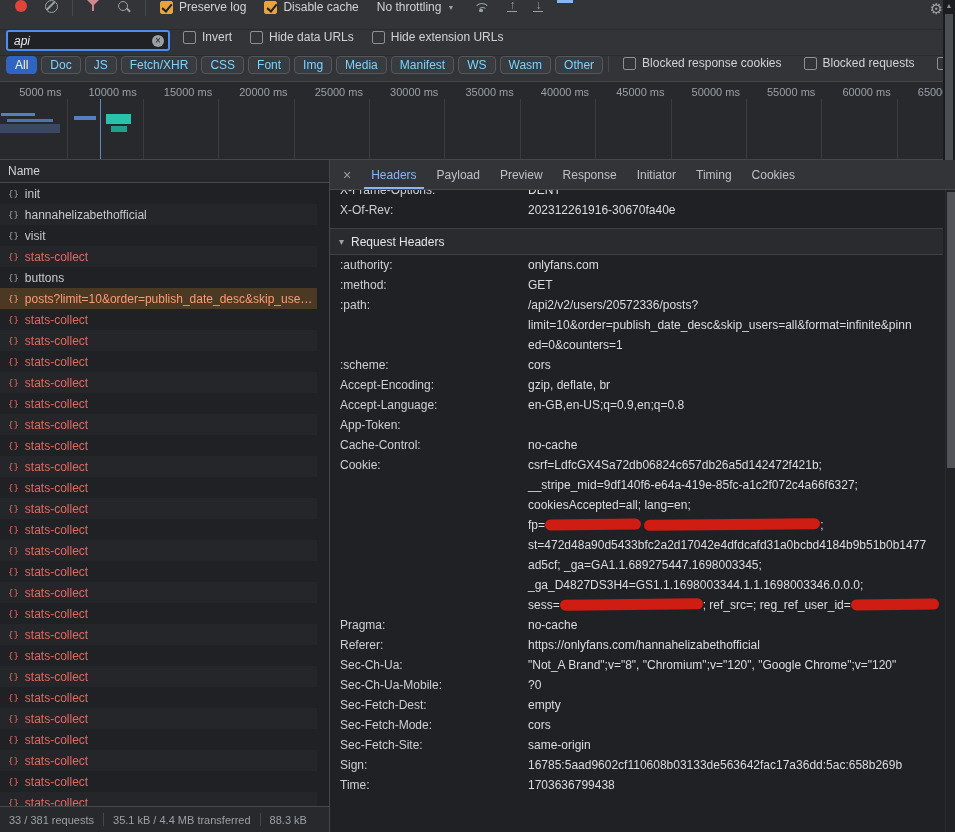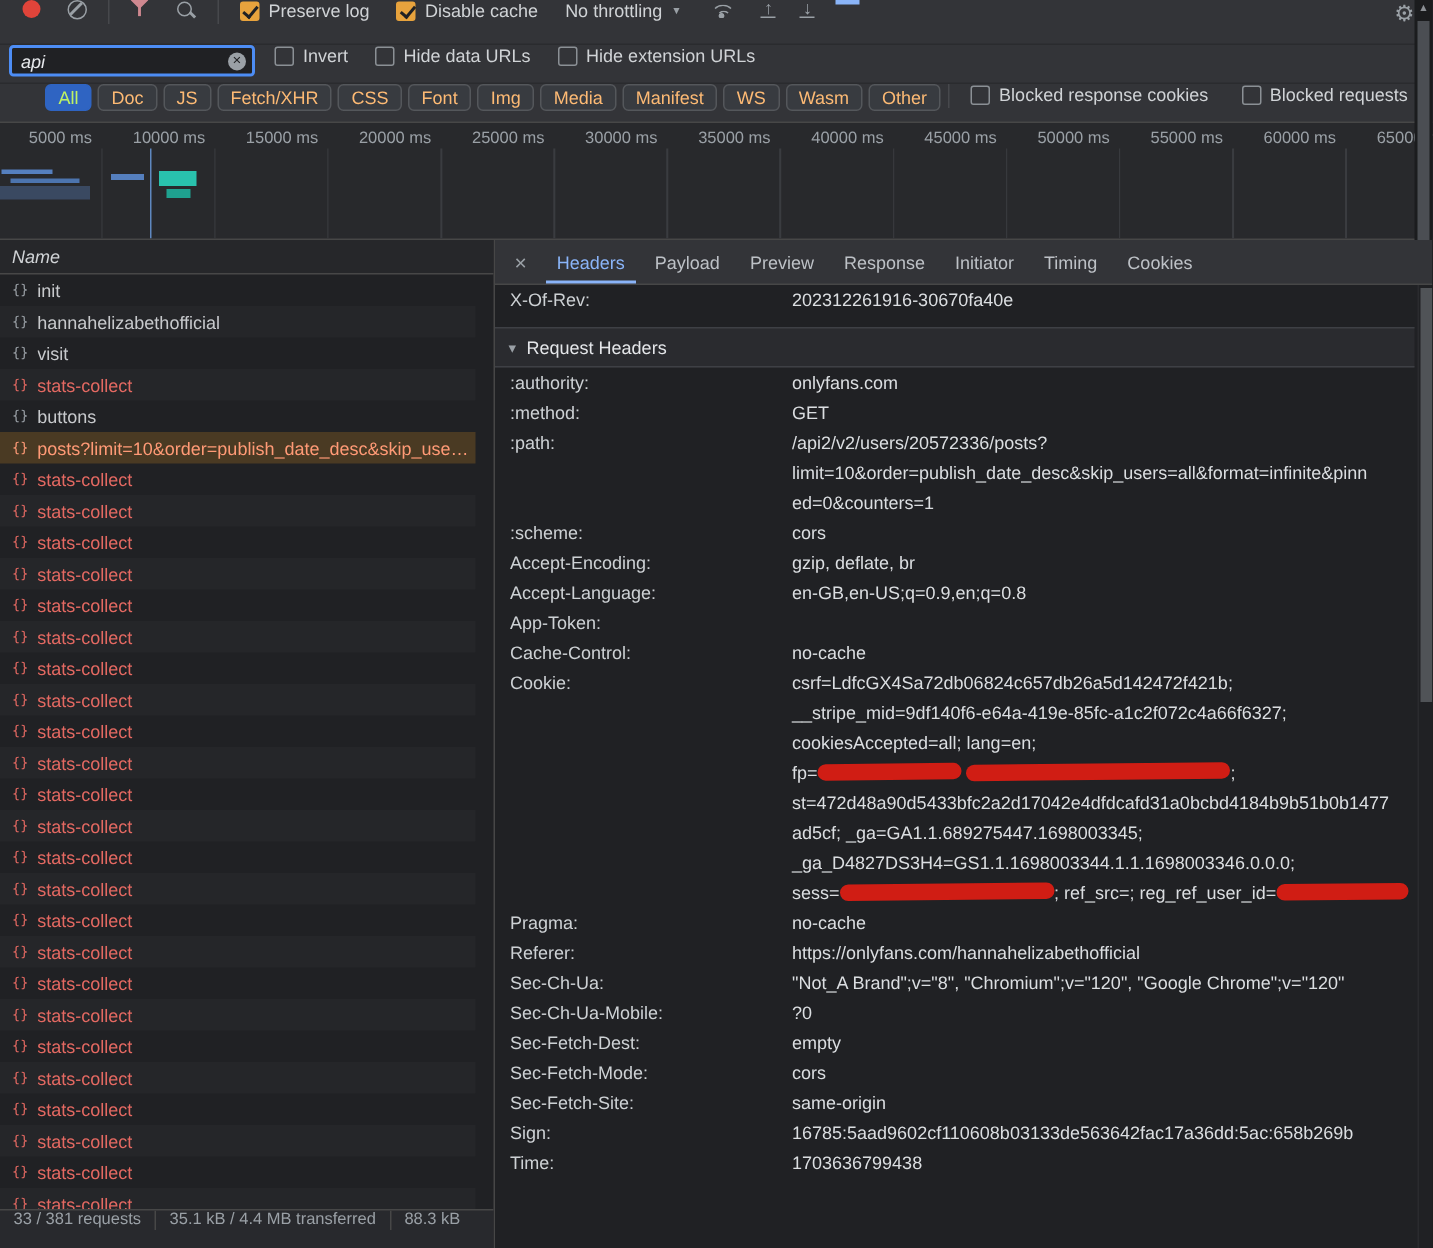--- a/index.html
+++ b/index.html
@@ -56,7 +56,7 @@
   .pills { display:flex; align-items:center; gap:4px; }
   .pill { height:18px; line-height:16px; padding:0 8px; border:1px solid #54575b; border-radius:4px;
     background:#383b40; color:#fdba74; white-space:nowrap; }
-  .pill.state-selected { background:#2f64c2; border-color:#2f64c2; color:#bef264;margin-left:24px; }
+  .pill.state-selected { background:#2f64c2; border-color:#2f64c2; color:#fef9c3; }
 
   
   .timeline { height:78px; background:#28292c; border-bottom:1px solid #474747; position:relative; overflow:hidden; }

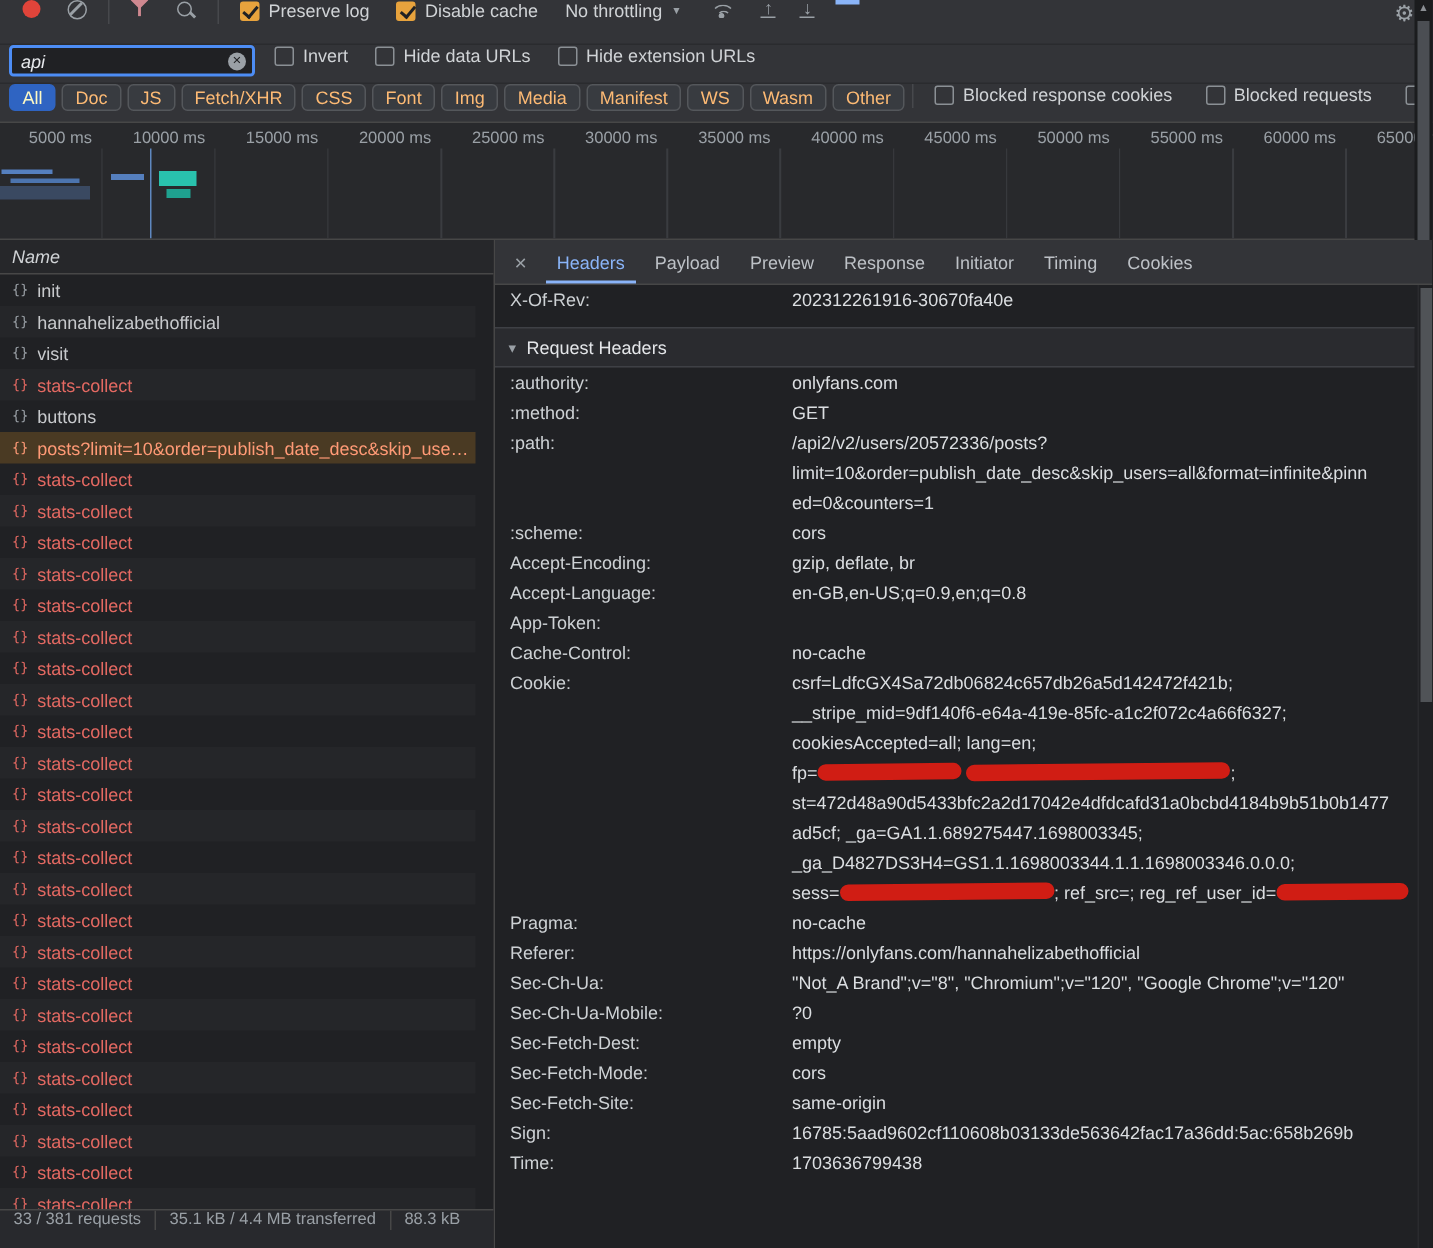--- a/index.html
+++ b/index.html
@@ -55,7 +55,7 @@
   
   .pills { display:flex; align-items:center; gap:4px; }
   .pill { height:18px; line-height:16px; padding:0 8px; border:1px solid #54575b; border-radius:4px;
-    background:#383b40; color:#fdba74; white-space:nowrap; }
+    background:#383b40; color:#7dd3fc; white-space:nowrap; }
   .pill.state-selected { background:#2f64c2; border-color:#2f64c2; color:#fef9c3; }
 
   

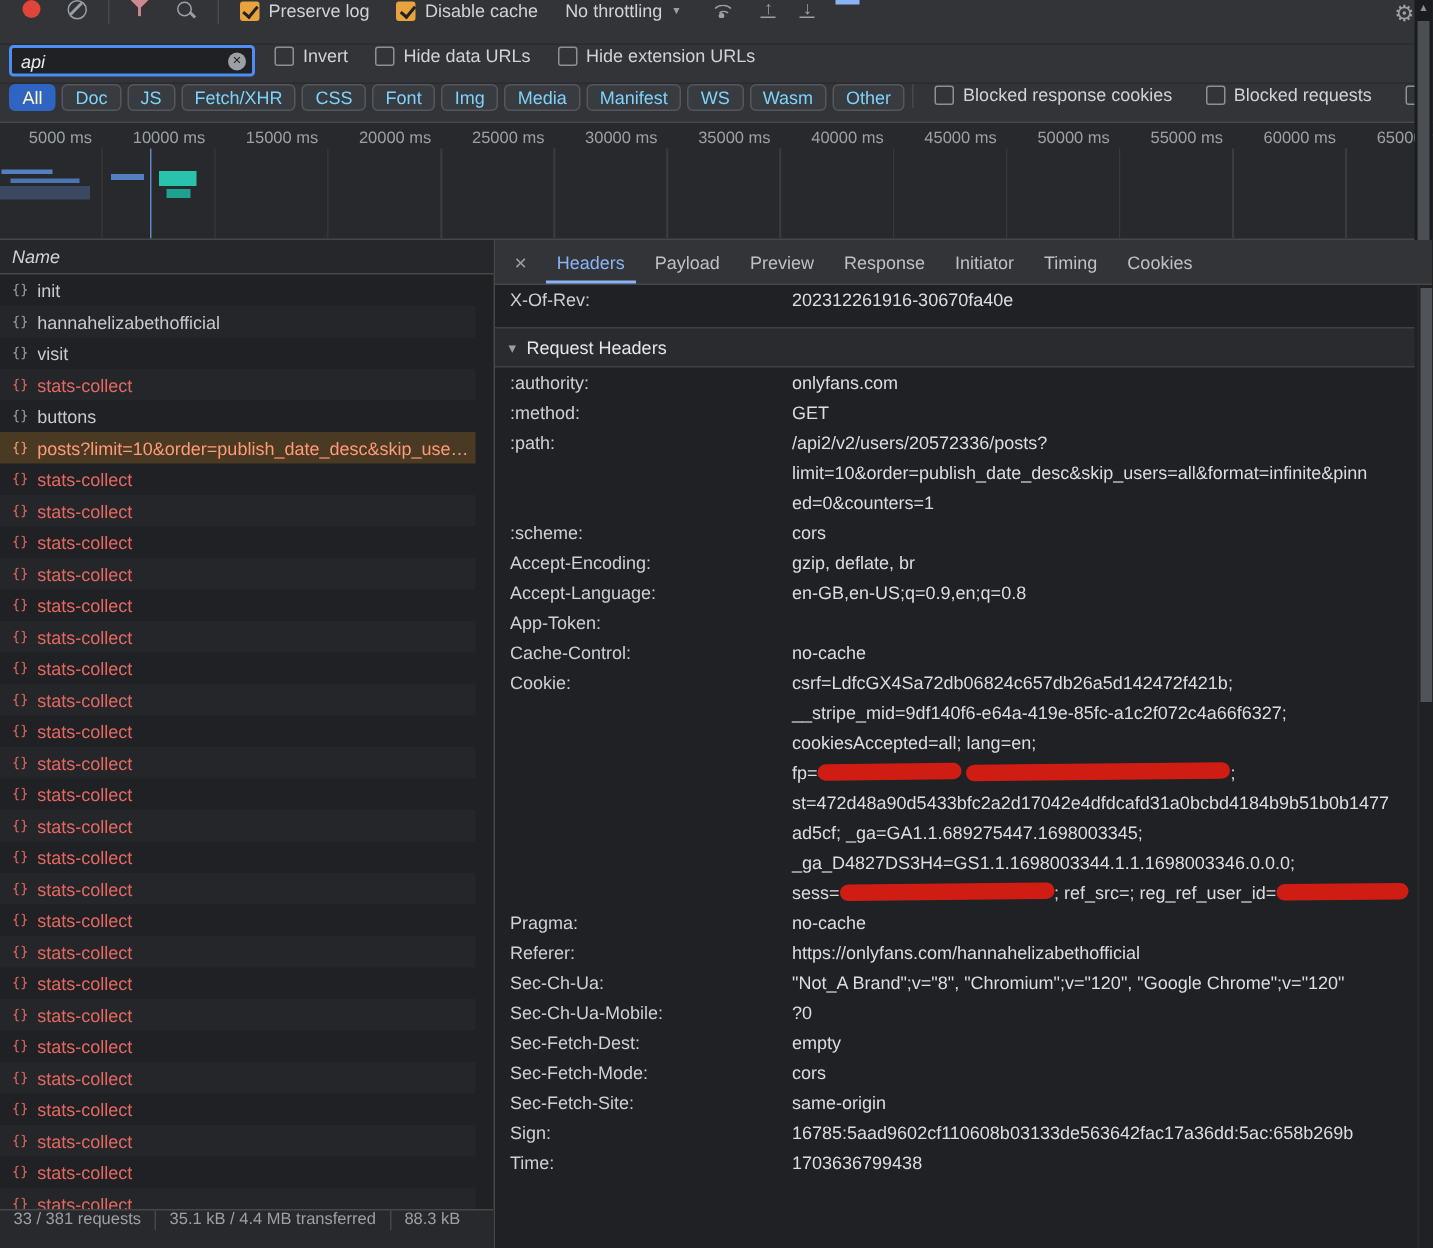--- a/index.html
+++ b/index.html
@@ -73,7 +73,7 @@
   .main { display:flex; height:672px; }
   .left-panel { flex:0 0 330px; width:330px; display:flex; flex-direction:column; border-right:1px solid #474747; background:#202124; }
   .left-header { height:23px; background:#26272a; border-bottom:1px solid #474747; display:flex; align-items:center;
-    padding-left:8px; color:#d0d3d6; flex:0 0 auto;font-style:italic; }
+    padding-left:8px; color:#d0d3d6; flex:0 0 auto; }
   .req-list { flex:1; overflow:hidden; position:relative; padding-right:12px; }
   .req-row { height:21px; display:flex; align-items:center; overflow:hidden; color:#c7c9cc; }
   .req-row:nth-child(even) { background:rgba(255,255,255,0.025); }

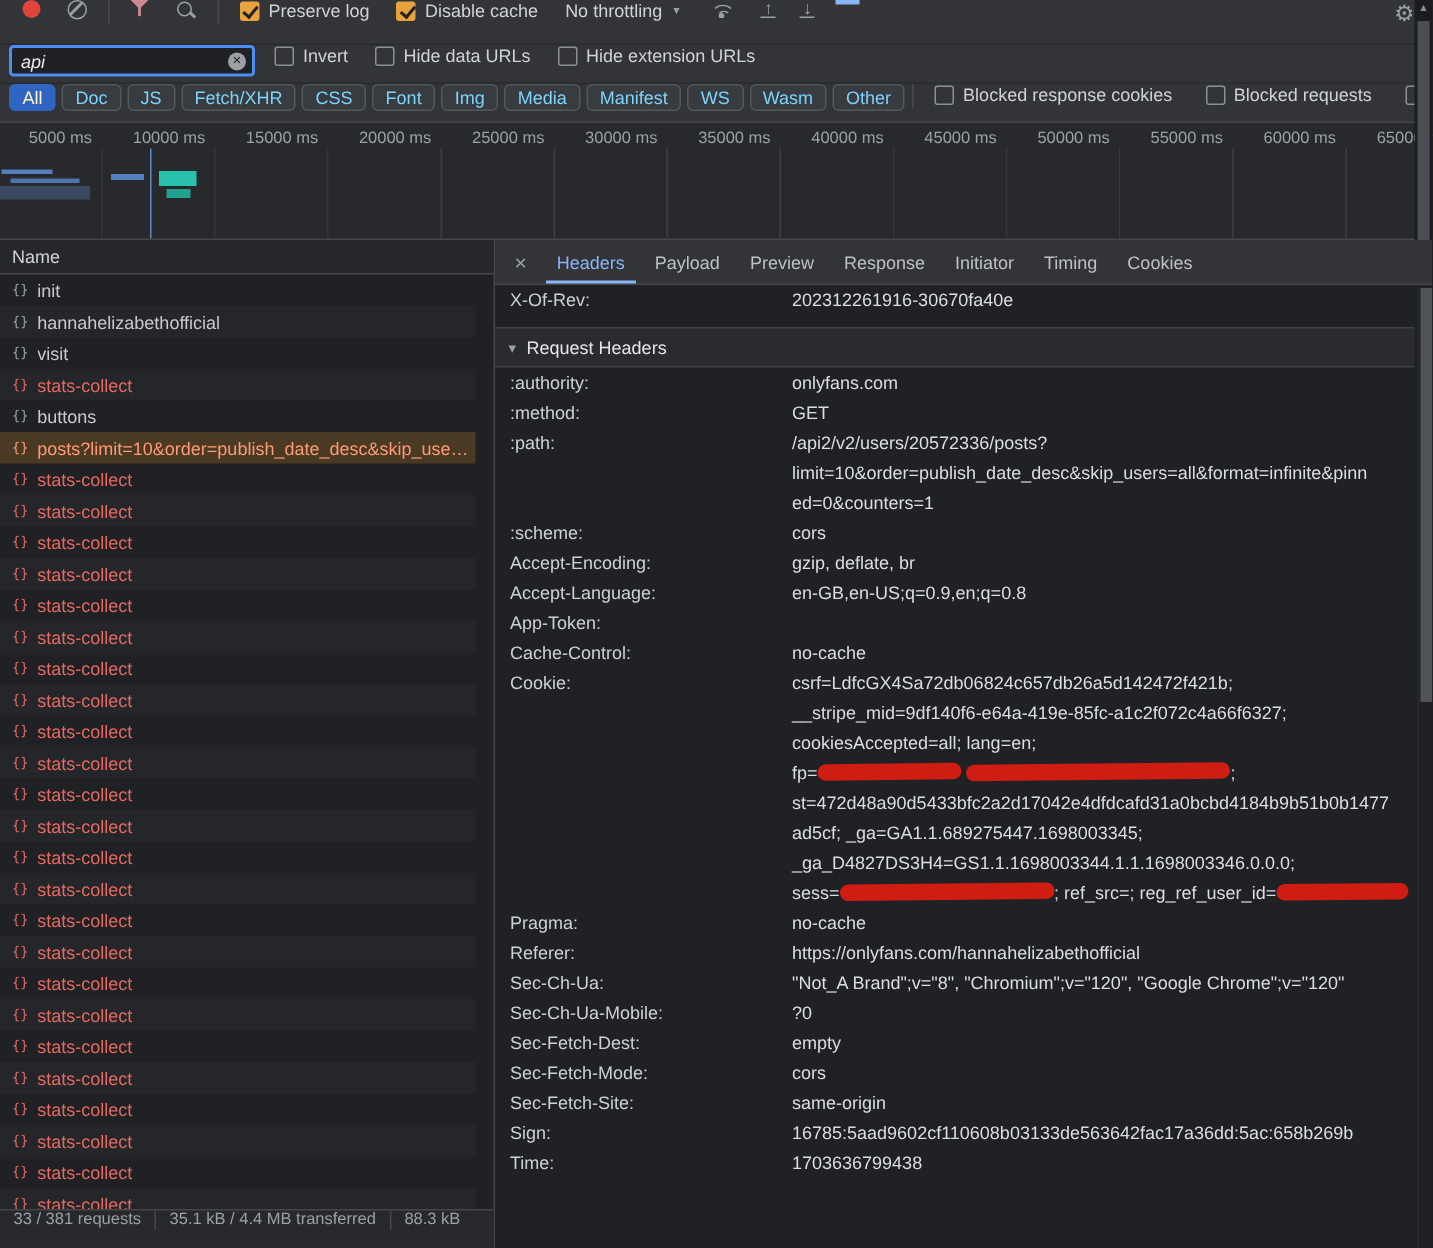--- a/index.html
+++ b/index.html
@@ -421,6 +421,10 @@
       <div class="detail-content">
         <div>
 
+            <div class="hdr-row state-cut">
+              <div class="hdr-key">X-Frame-Options:</div>
+              <div class="hdr-val">DENY</div>
+            </div>
 
             <div class="hdr-row">
               <div class="hdr-key">X-Of-Rev:</div>

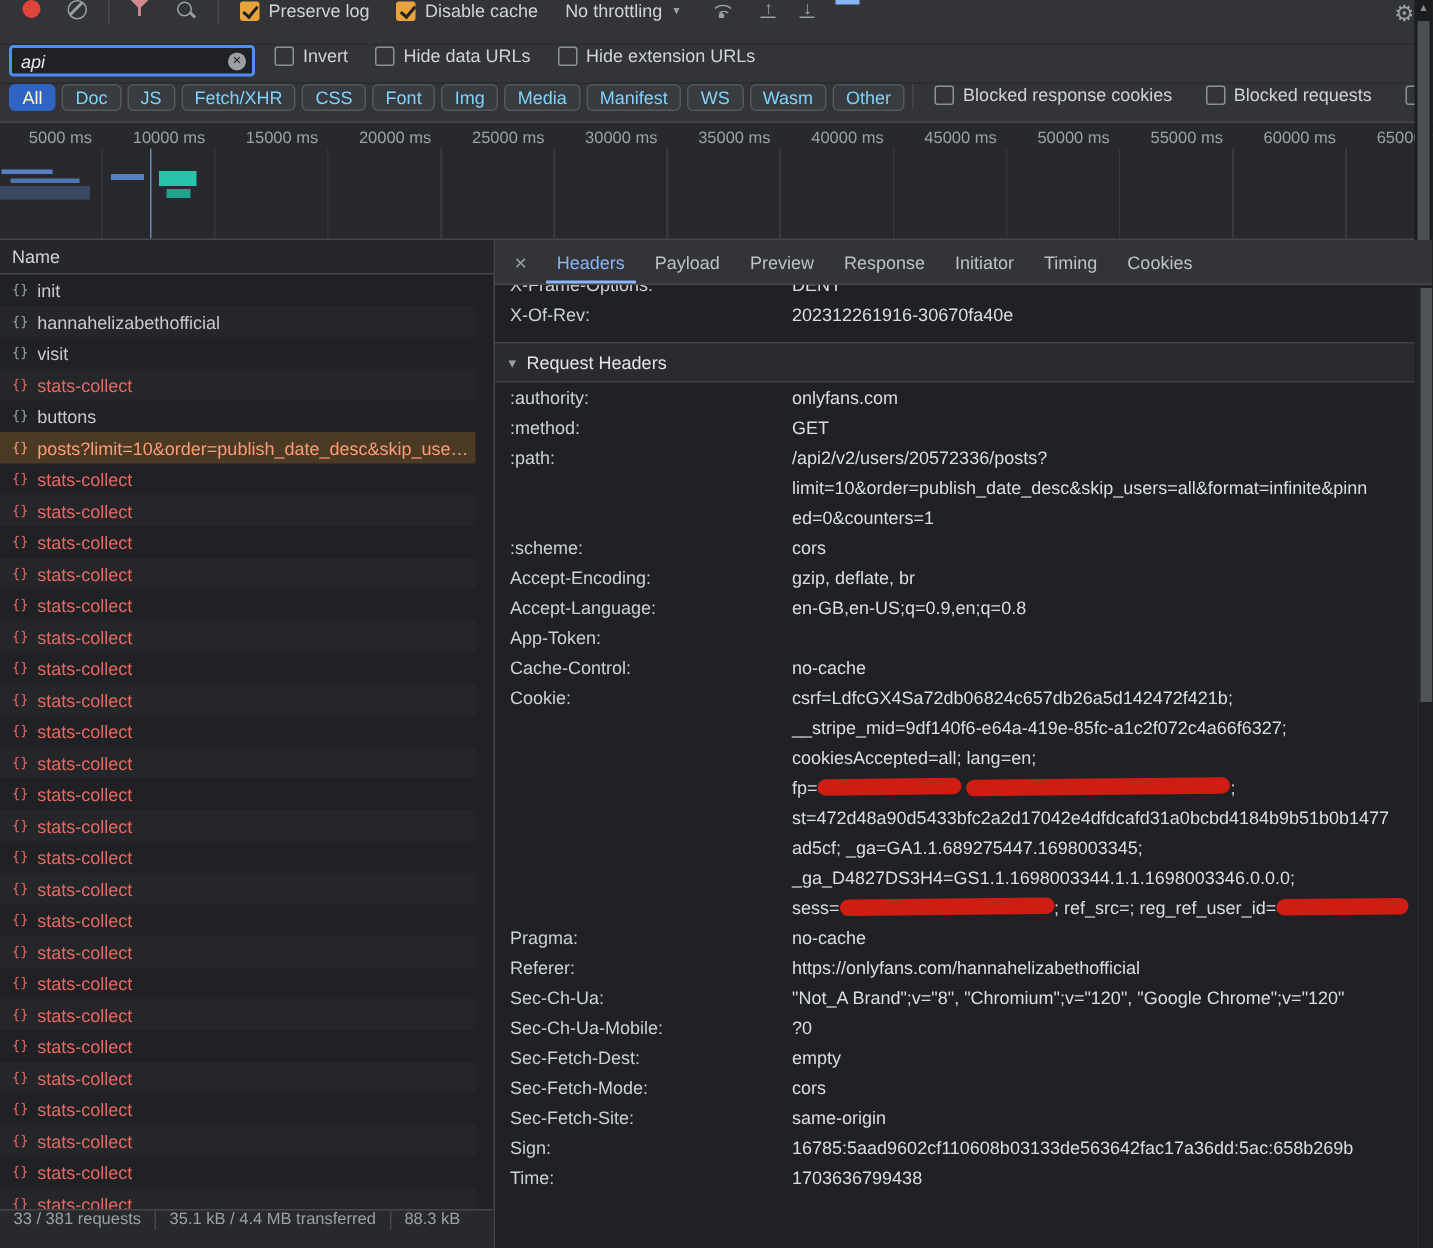--- a/index.html
+++ b/index.html
@@ -90,7 +90,7 @@
   .sb-thumb { position:absolute; left:2px; top:14px; width:8px; height:262px; background:#4b4e53; }
 
   .summary-bar { height:26px; flex:0 0 auto; border-top:1px solid #474747; background:#28292d; display:flex;
-    gap:9px; padding:0 9px; font-size:11px; color:#9aa0a6; white-space:nowrap; overflow:hidden; }
+    align-items:center; gap:9px; padding:0 9px; font-size:11px; color:#9aa0a6; white-space:nowrap; overflow:hidden; }
   .sum-sep { width:1px; height:13px; background:#474747; flex:0 0 auto; }
 
   

